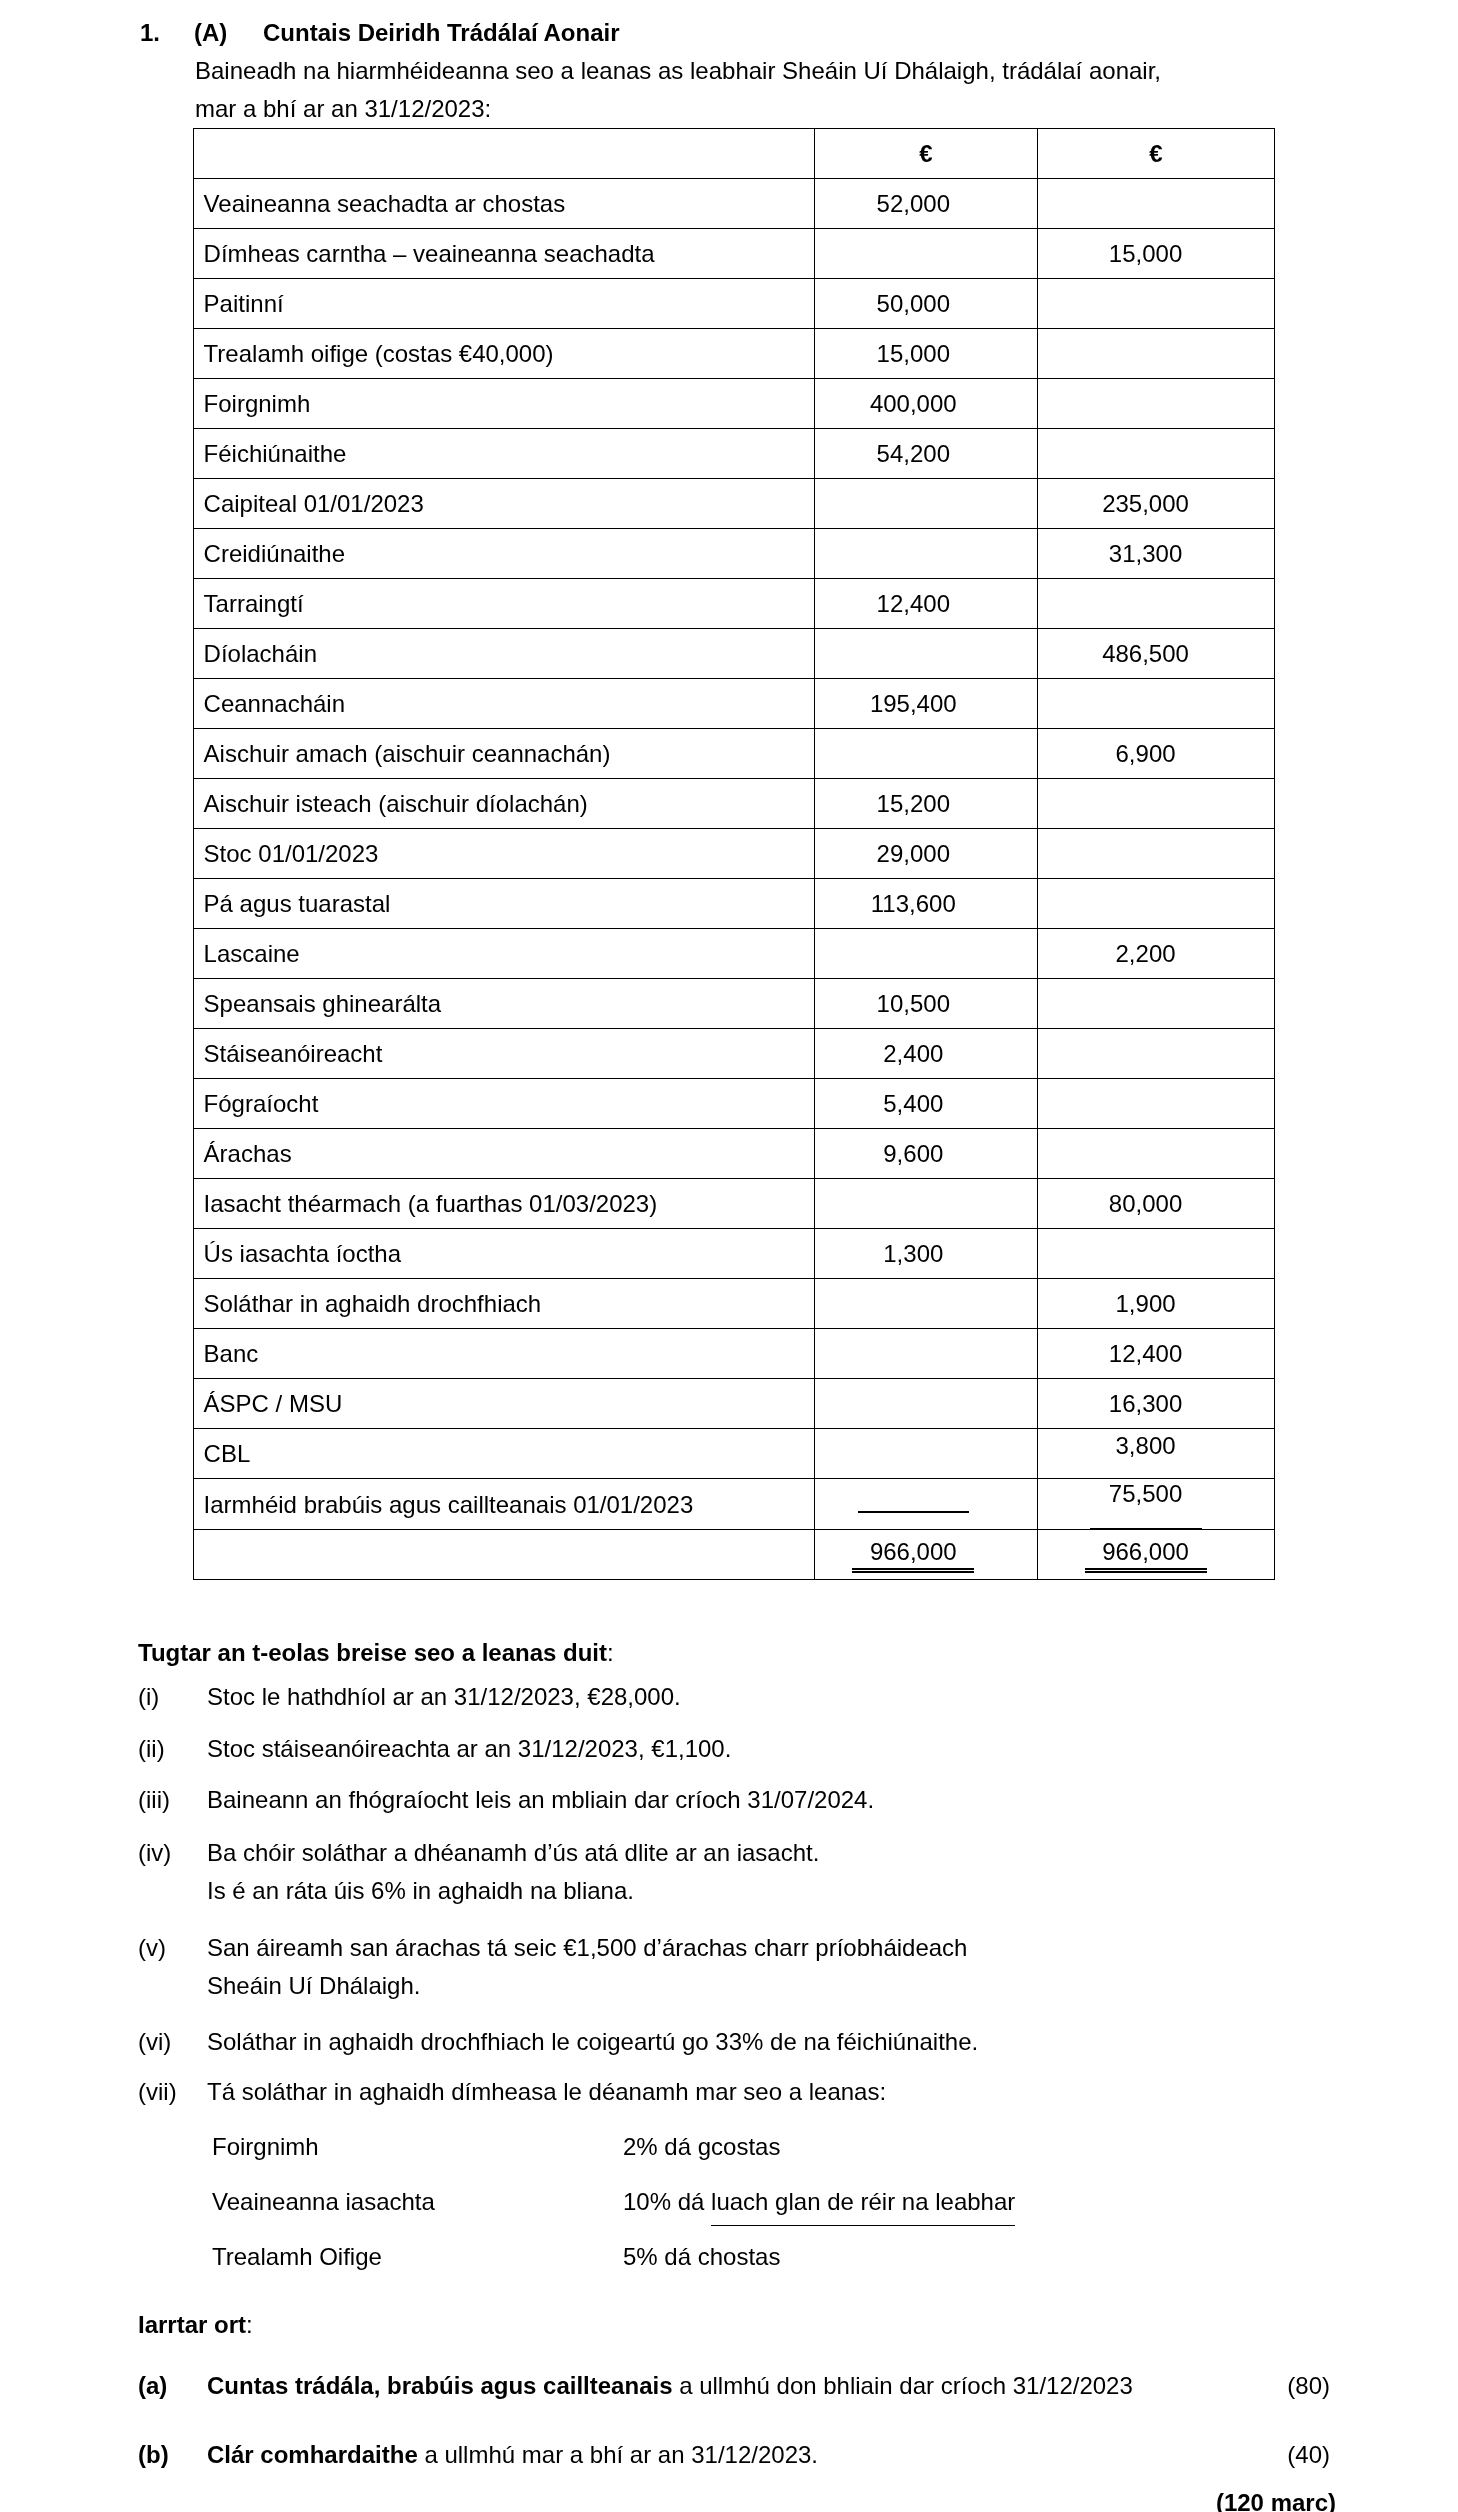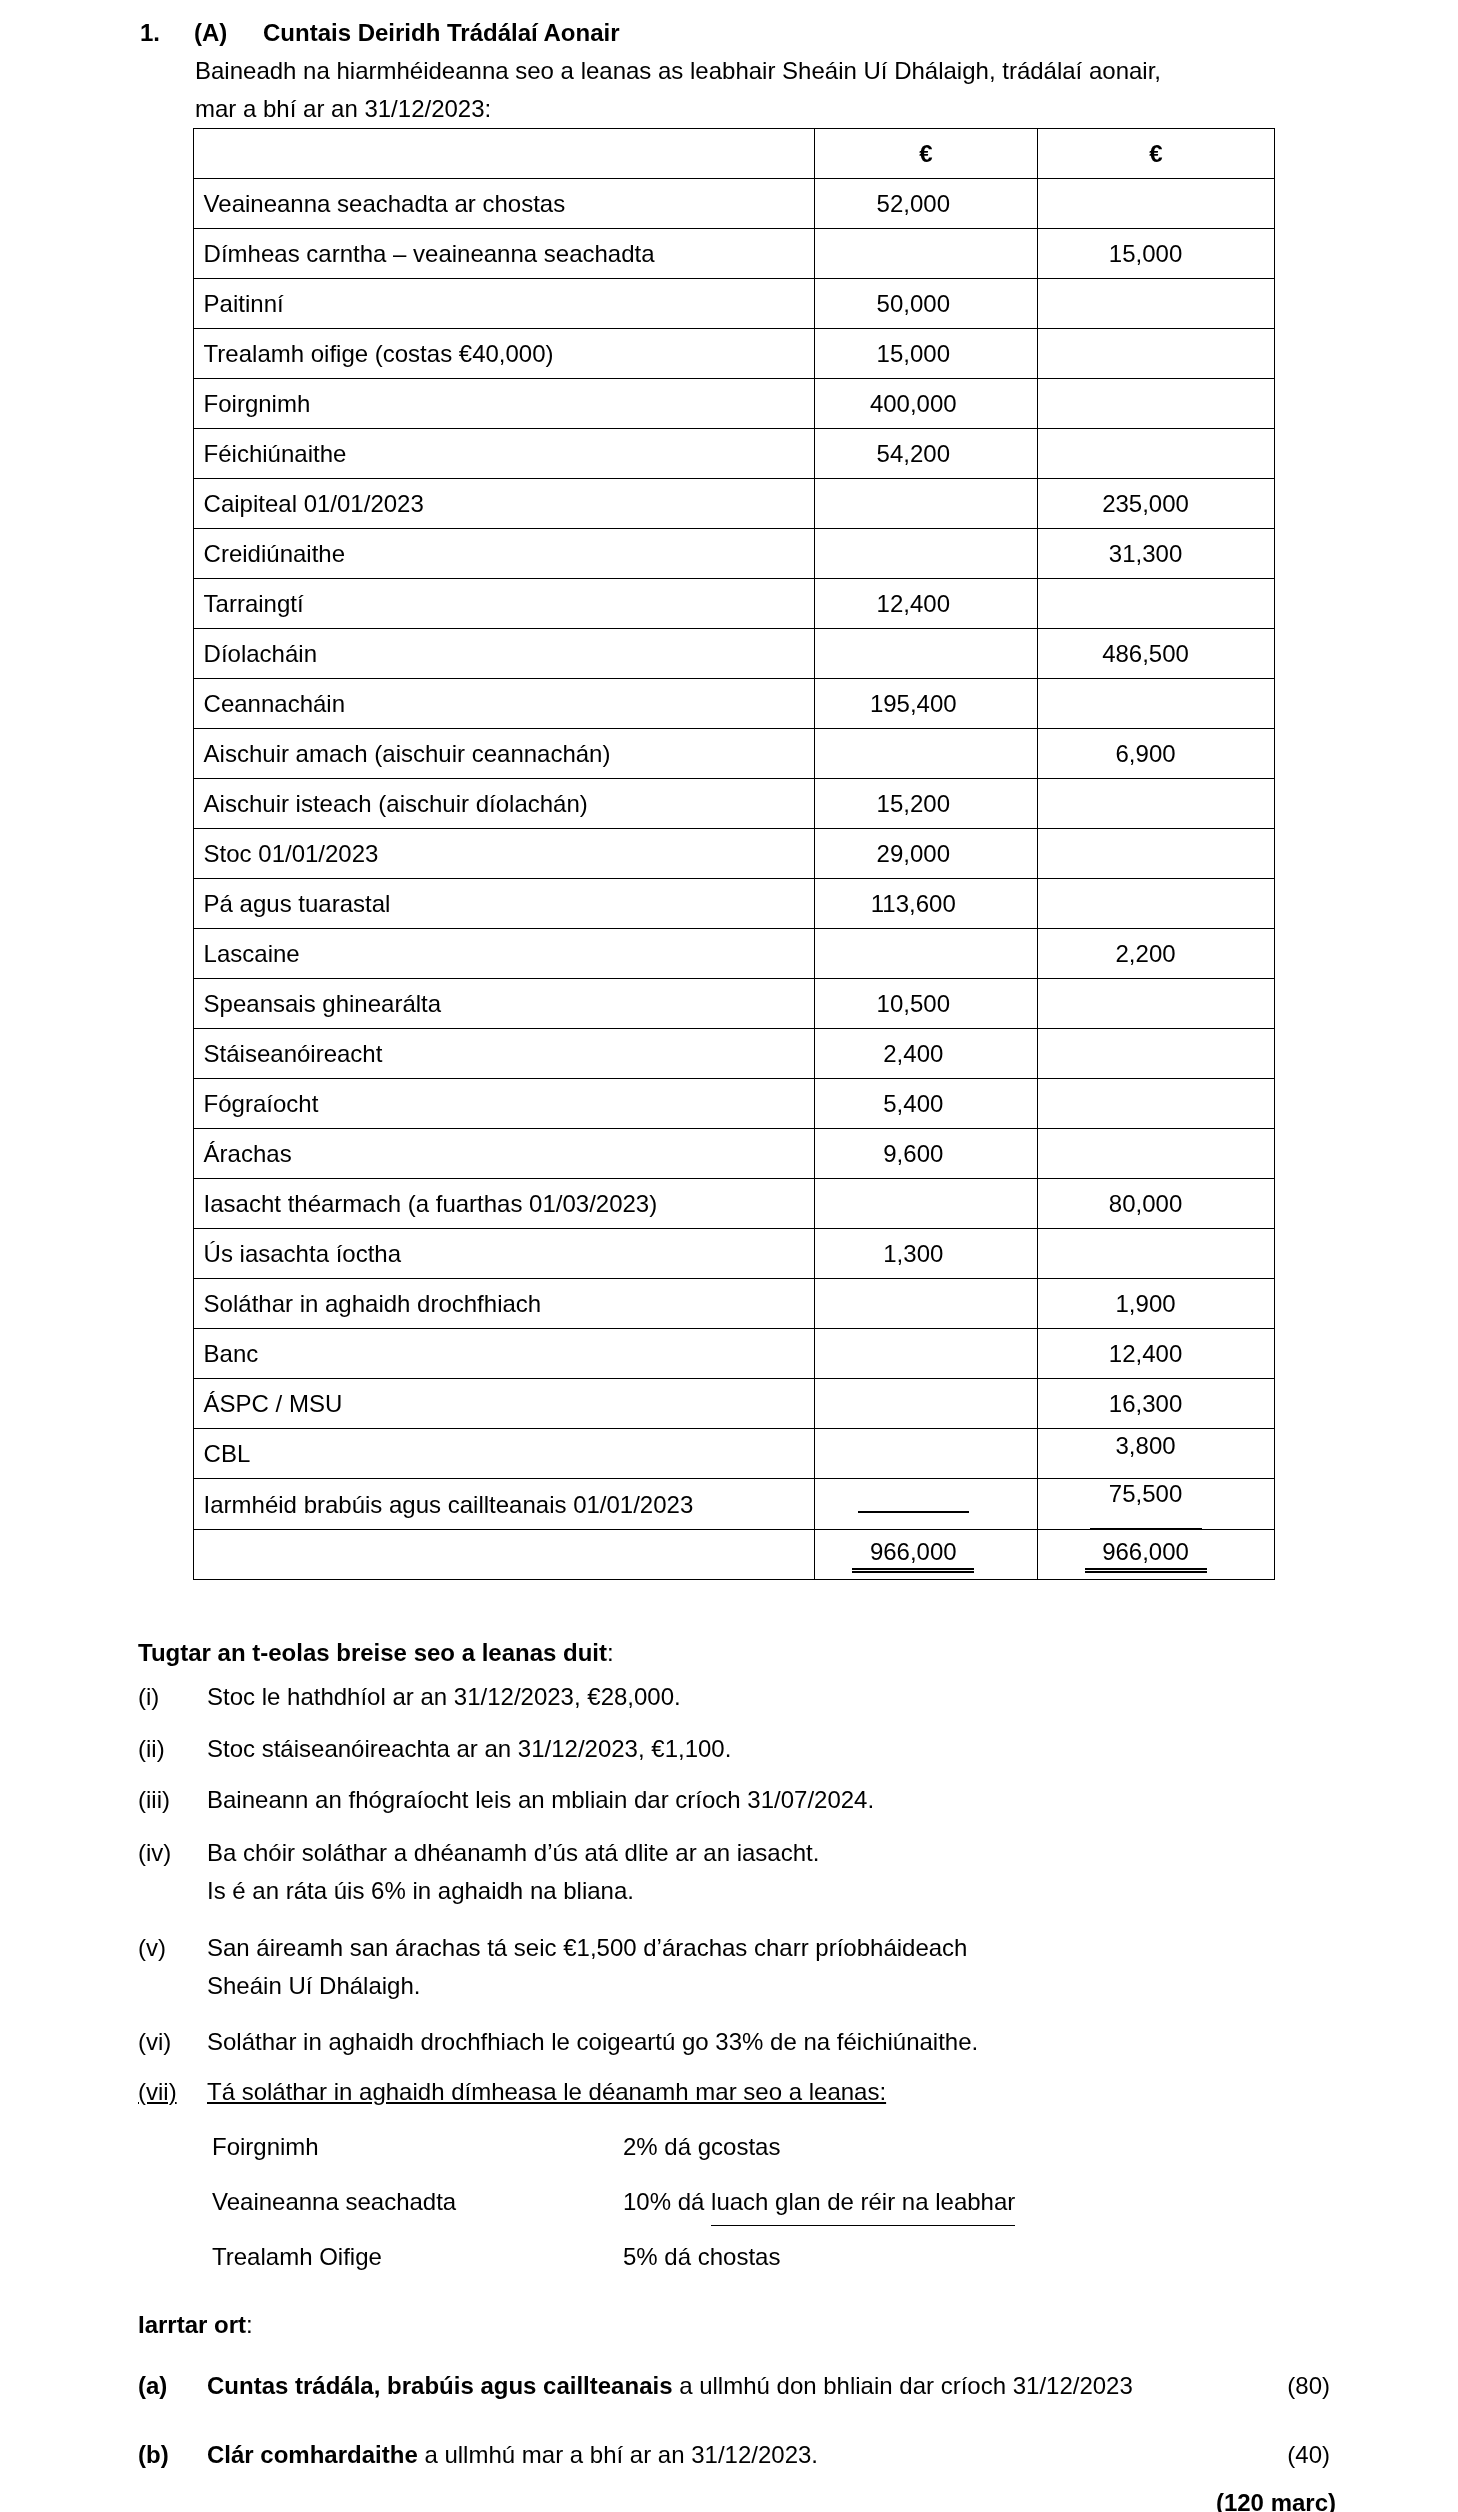--- a/index.html
+++ b/index.html
@@ -37,7 +37,7 @@
   .notes-list .note:nth-child(4) { margin-top:15.2px; }
   .notes-list .note:nth-child(5) { margin-top:18.5px; }
   .notes-list .note:nth-child(6) { margin-top:17.7px; }
-  .notes-list .note:nth-child(7) { margin-top:12px;text-decoration:underline; }
+  .notes-list .note:nth-child(7) { margin-top:12px; }
   
   .dep { display:flex; margin-left:212px; margin-top:17px; }
   .dep .asset { width:411px; flex:none; }

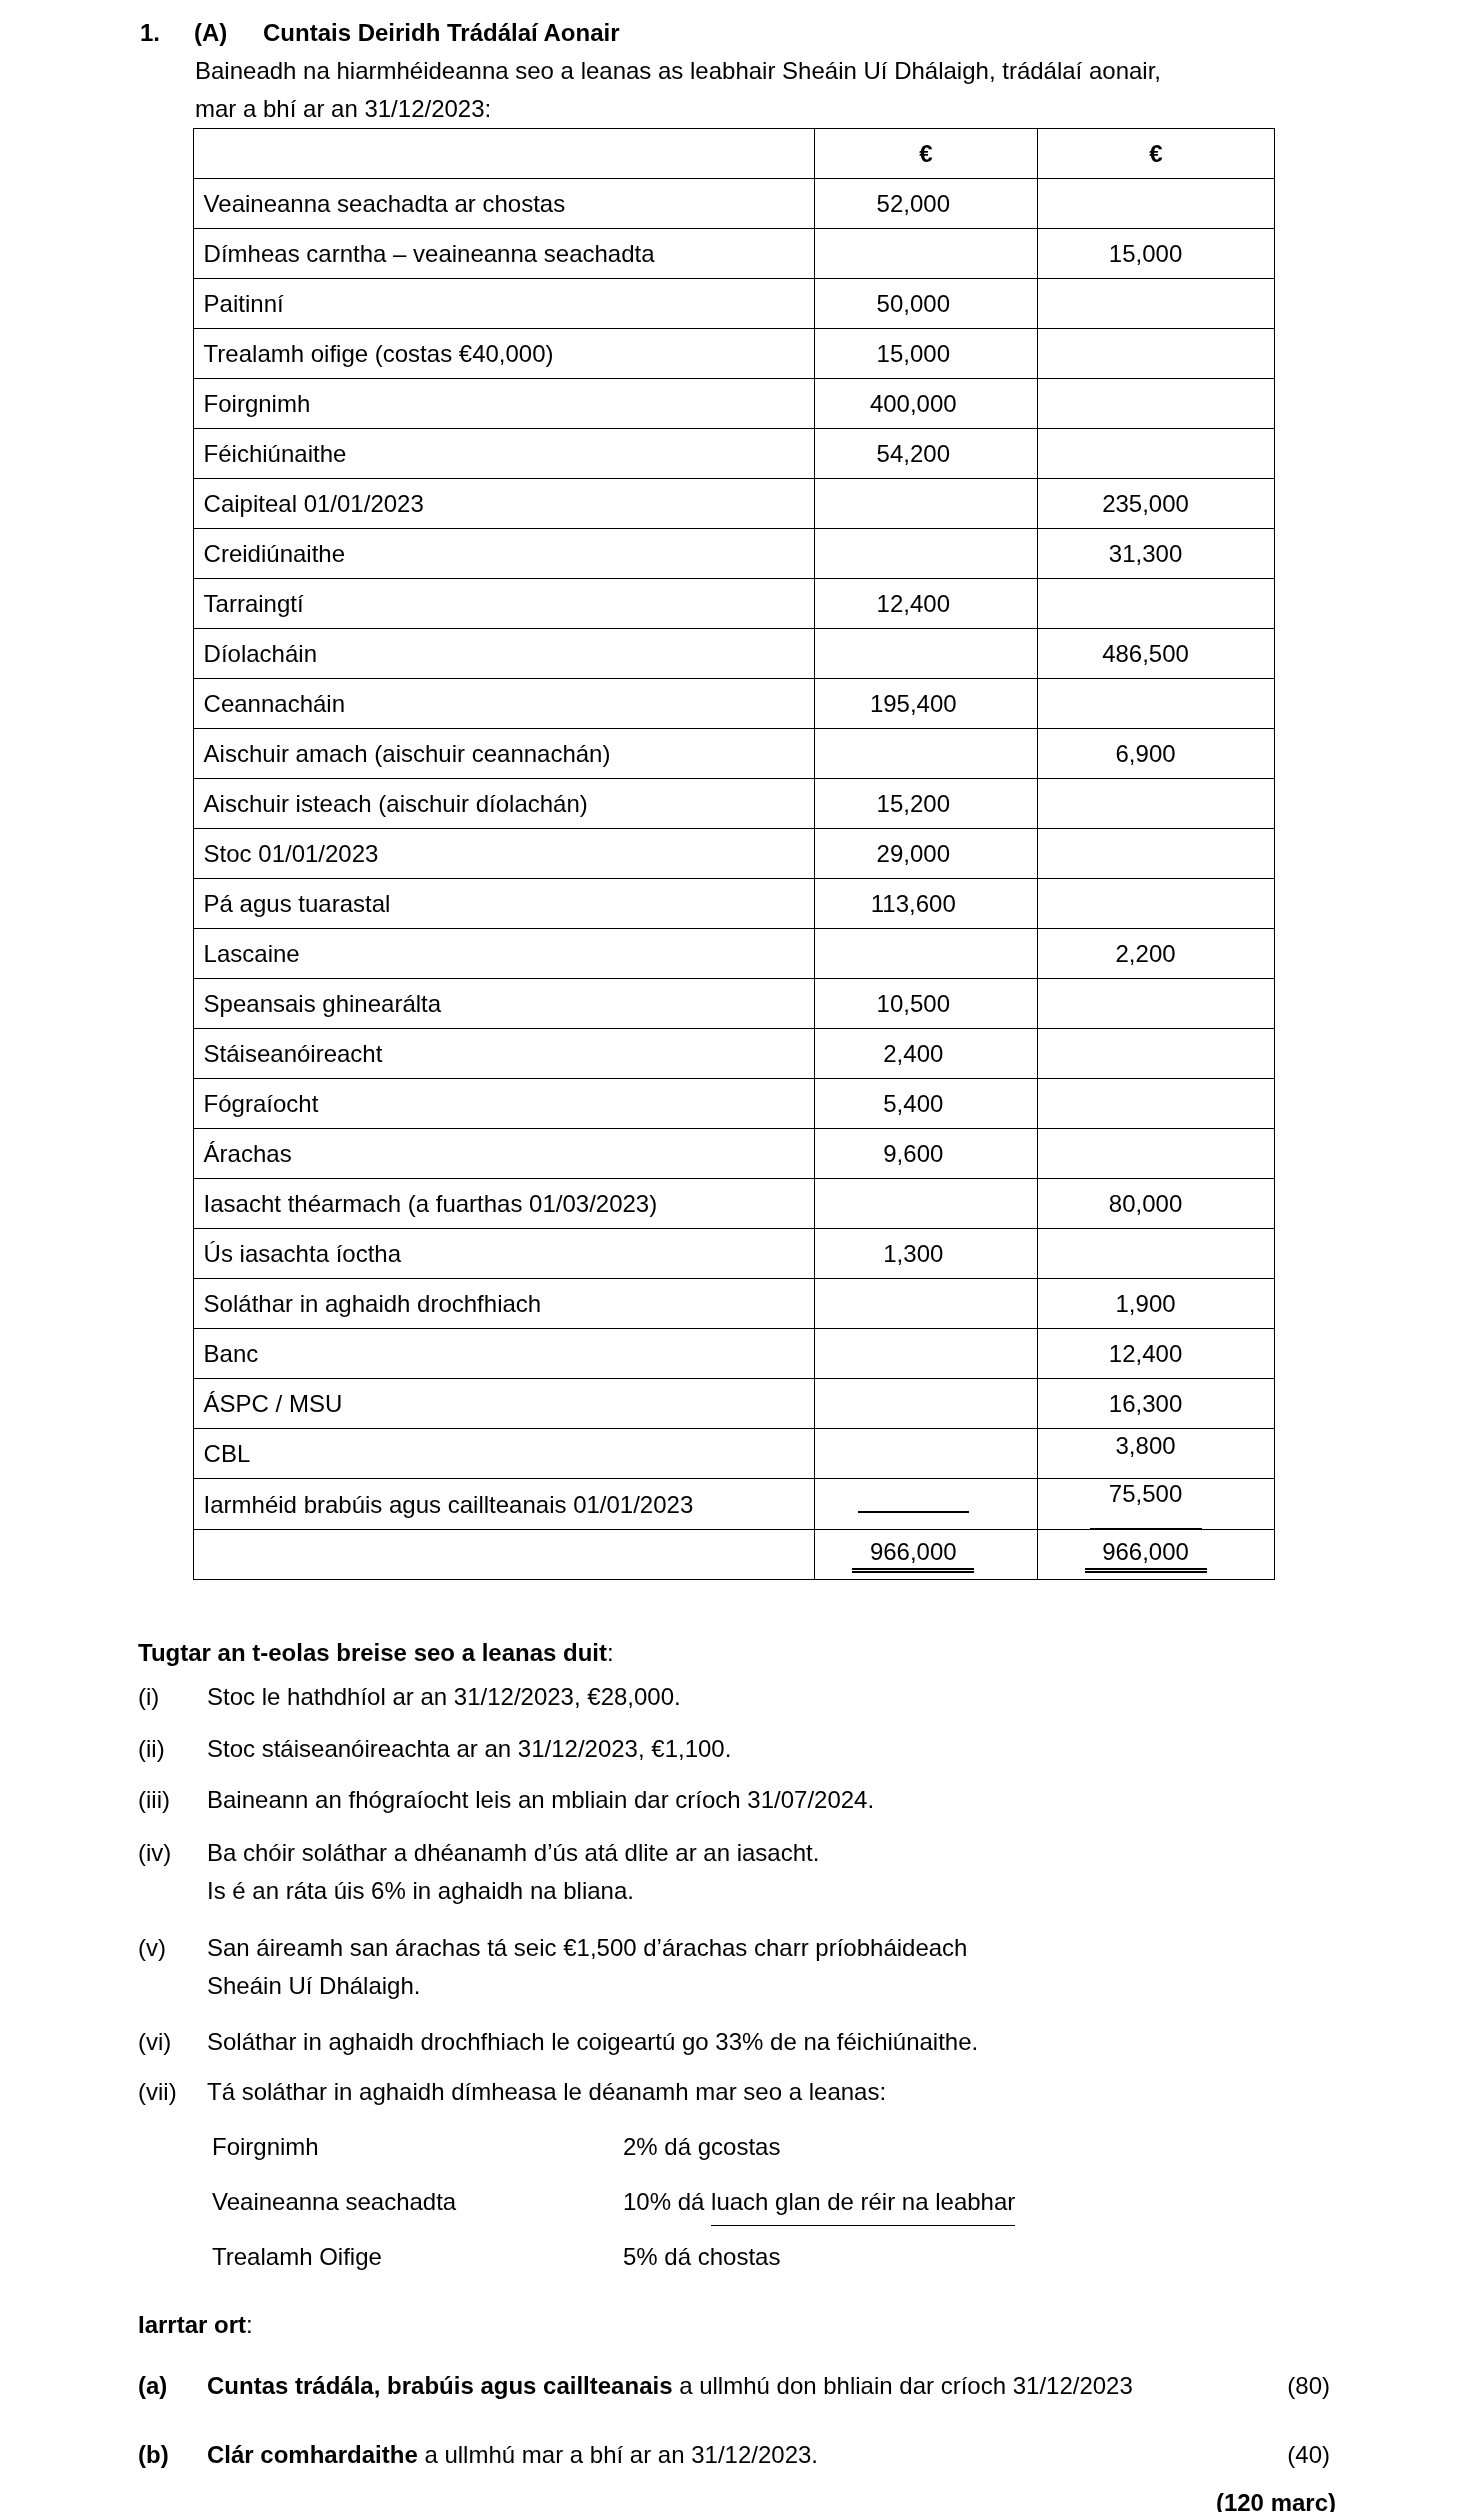--- a/index.html
+++ b/index.html
@@ -281,7 +281,7 @@
         <span class="rate">2% dá gcostas</span>
       </div>
       <div class="dep">
-        <span class="asset">Veaineanna seachadta</span>
+        <span class="asset">Veaineanna iasachta</span>
         <span class="rate">10% dá <span class="u-text">luach glan de réir na leabhar</span></span>
       </div>
       <div class="dep">

